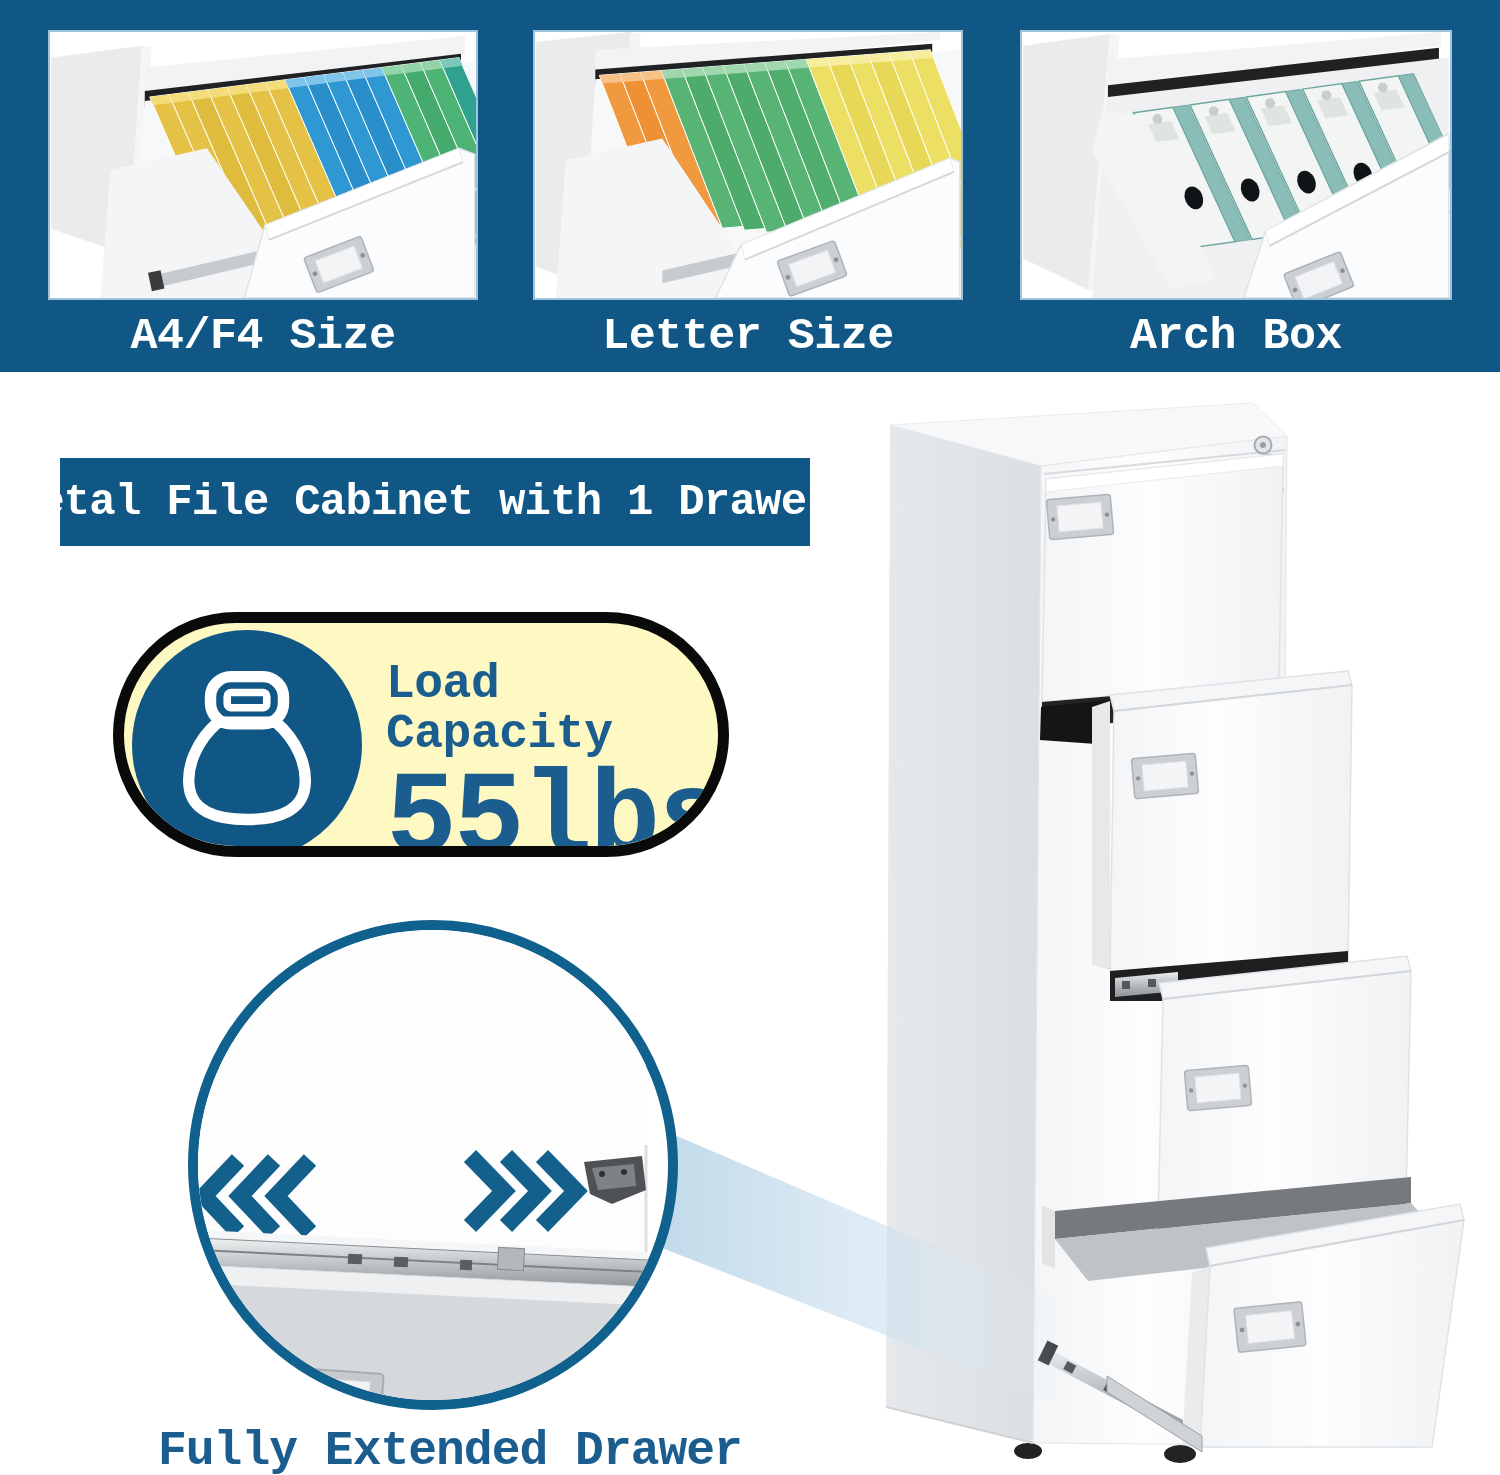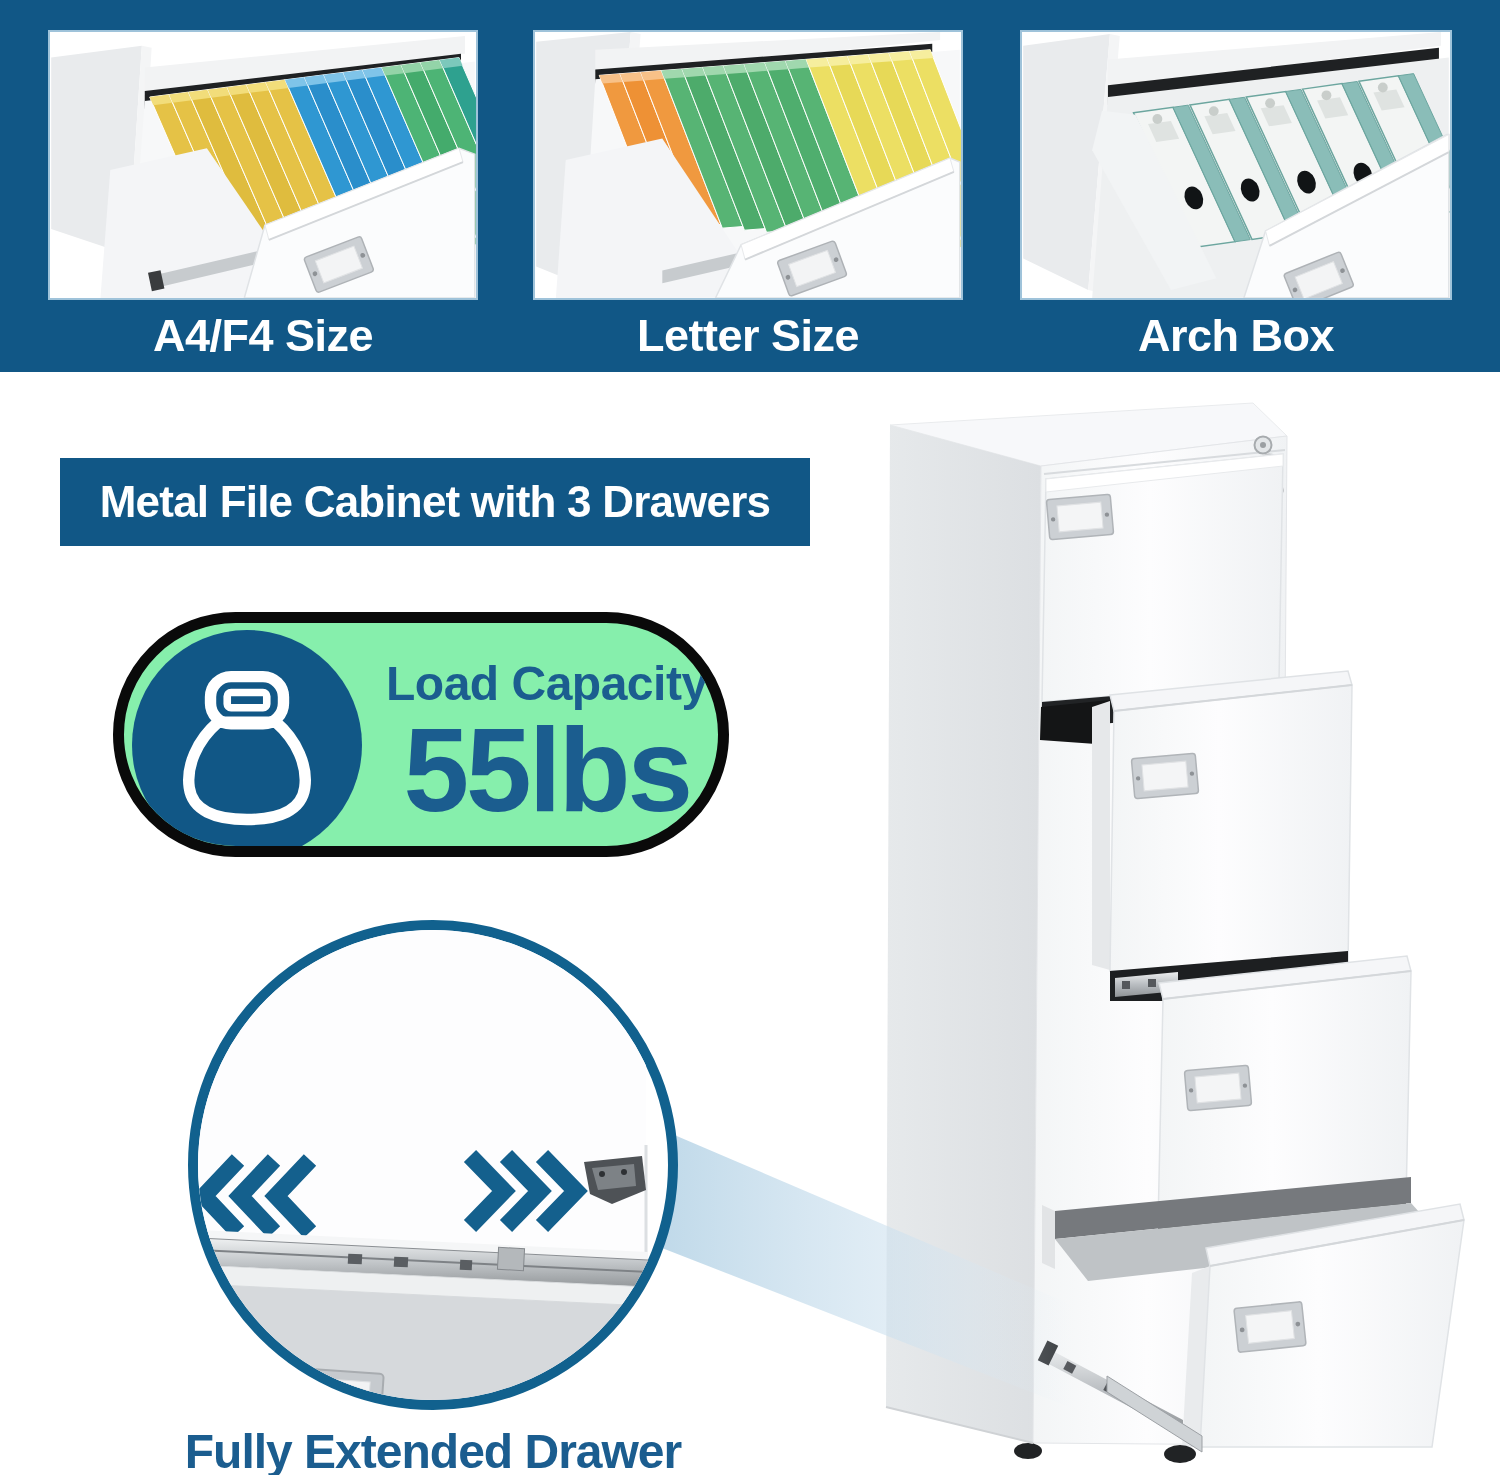--- a/index.html
+++ b/index.html
@@ -4,7 +4,7 @@
 <style>
   html,body{margin:0;padding:0;background:#fff;}
   .stage{position:relative;width:1500px;height:1475px;background:#fff;overflow:hidden;
-         font-family:Liberation Sans, sans-serif;-webkit-font-smoothing:antialiased;}
+         font-family:Liberation Mono, monospace;-webkit-font-smoothing:antialiased;}
 
   
   .top-strip{position:absolute;left:0;top:0;width:1500px;height:372px;background:var(--blue);}

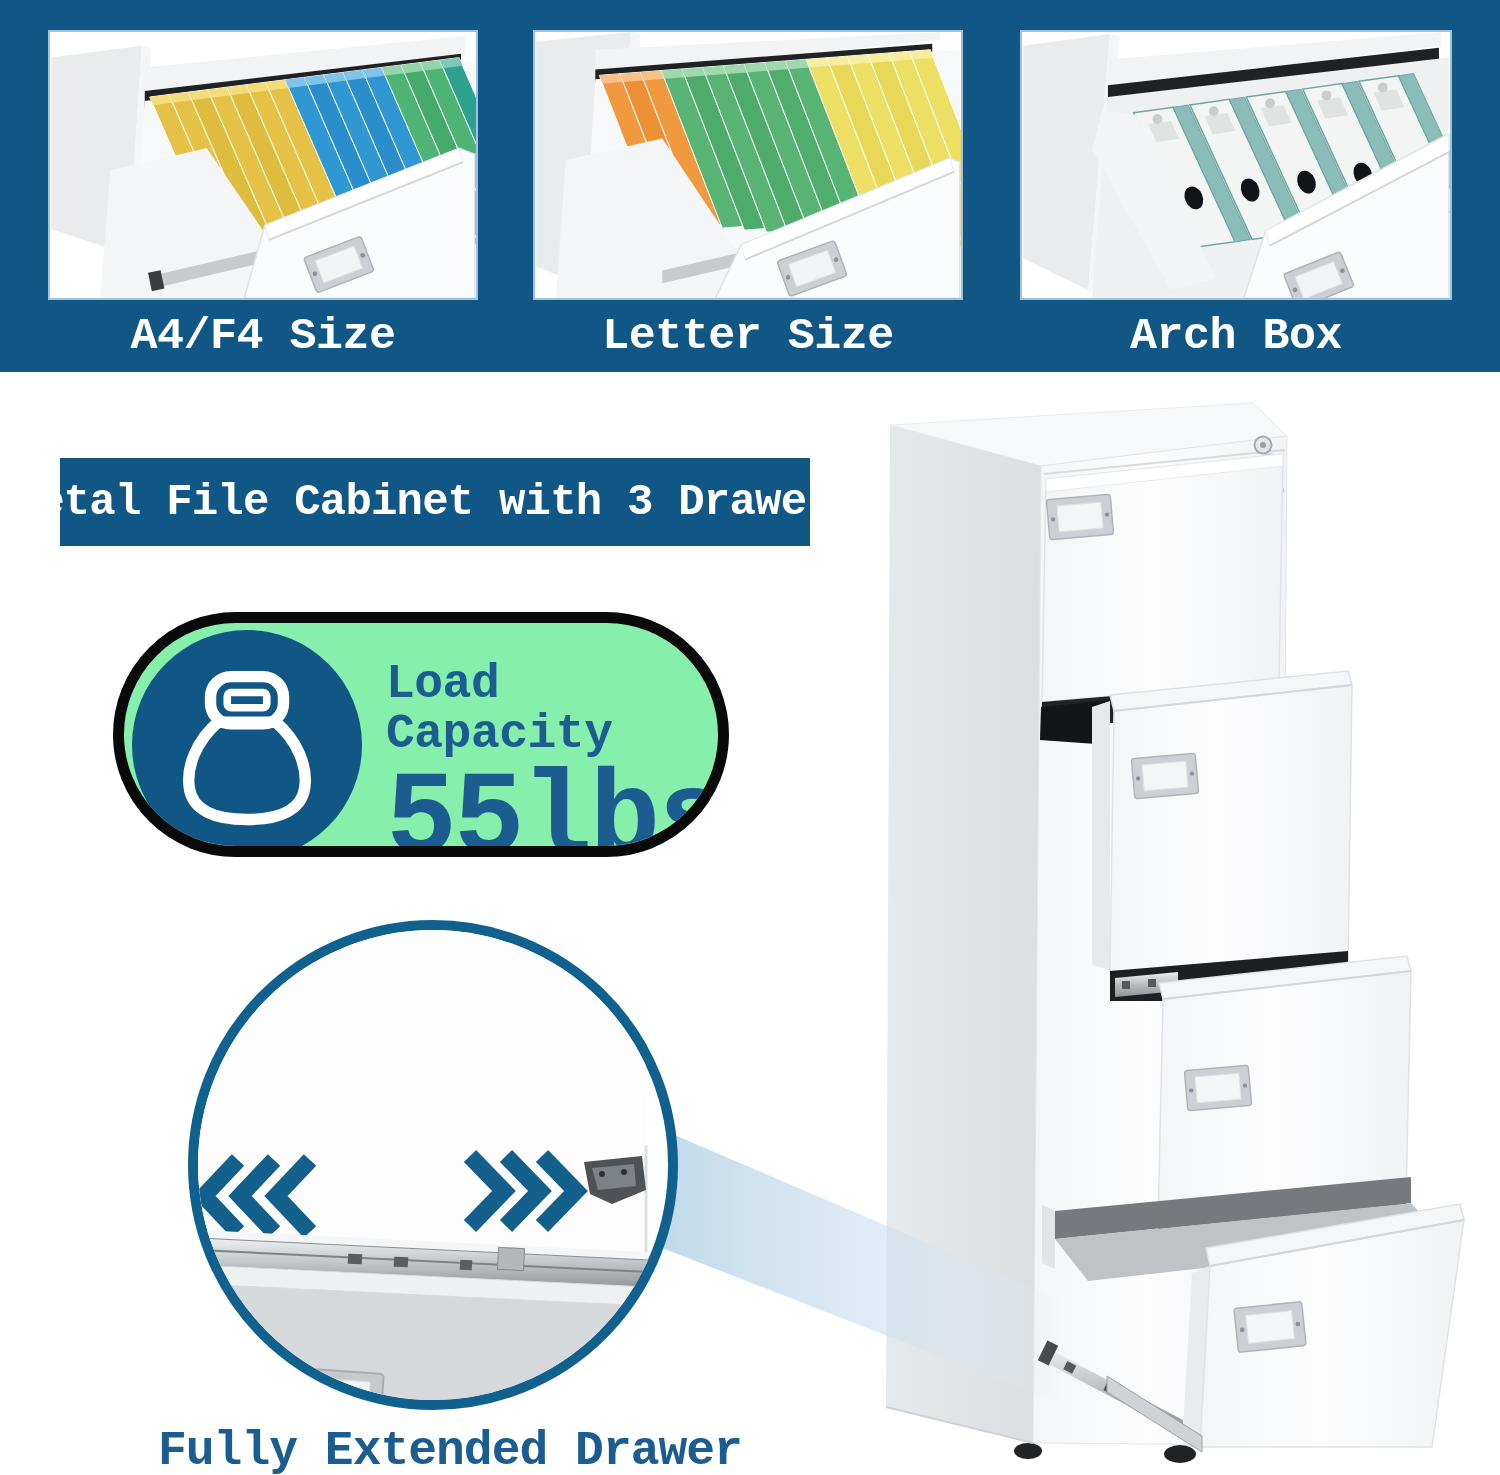--- a/index.html
+++ b/index.html
@@ -228,7 +228,7 @@
   </section>
 
   <div class="banner">
-    <span>Metal File Cabinet with 3 Drawers</span>
+    <span>Metal File Cabinet with 1 Drawers</span>
   </div>
 
   <div class="pill">

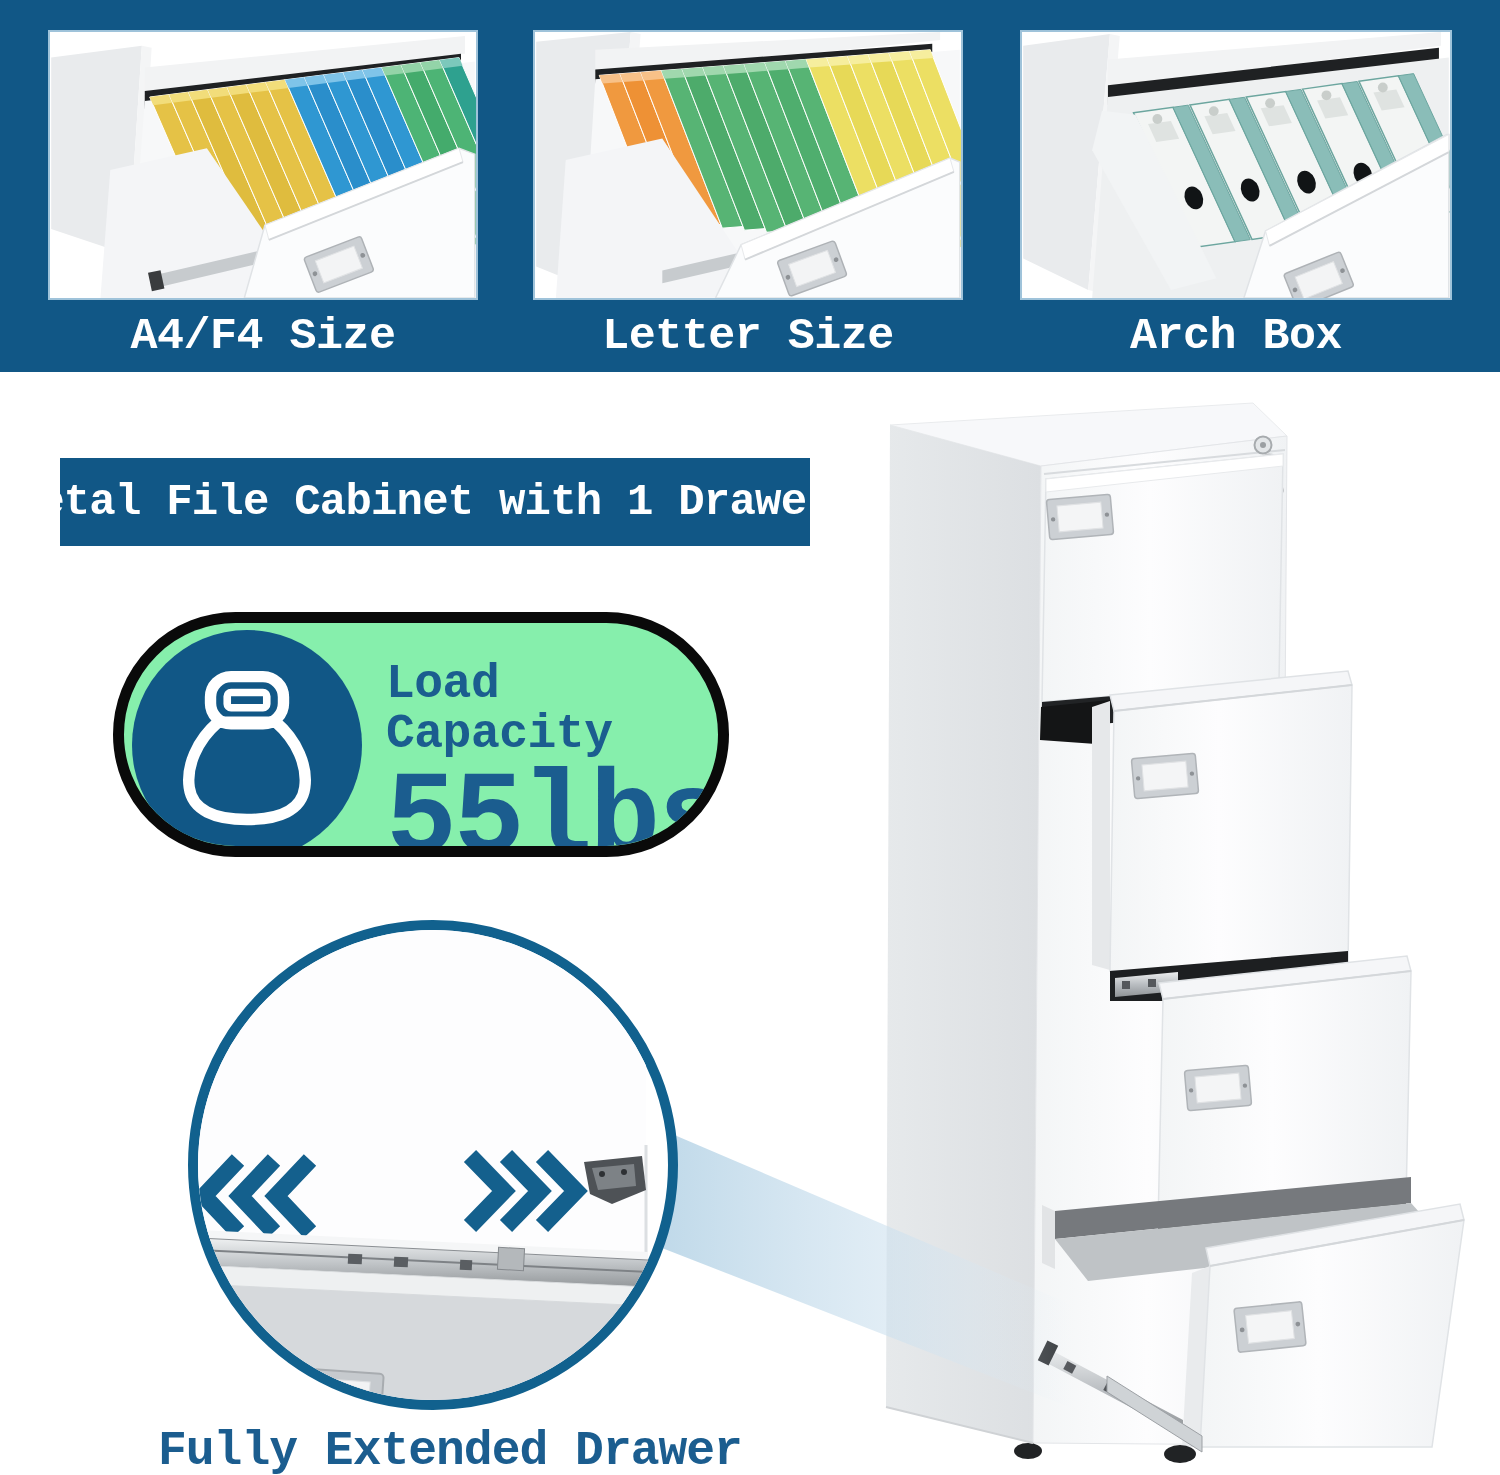--- a/index.html
+++ b/index.html
@@ -25,7 +25,7 @@
   .banner span{color:#fff;font-weight:bold;font-size:44px;letter-spacing:-0.8px;white-space:nowrap;}
 
   
-  .pill{position:absolute;left:113px;top:612px;width:616px;height:245px;background:#86efac;
+  .pill{position:absolute;left:113px;top:612px;width:616px;height:245px;background:#fef9c3;
         border:11px solid var(--pill-border);border-radius:140px;box-sizing:border-box;overflow:hidden;}
   .pill-circle{position:absolute;left:8px;top:7px;width:230px;height:230px;border-radius:50%;background:var(--blue);
                display:flex;align-items:center;justify-content:center;}

